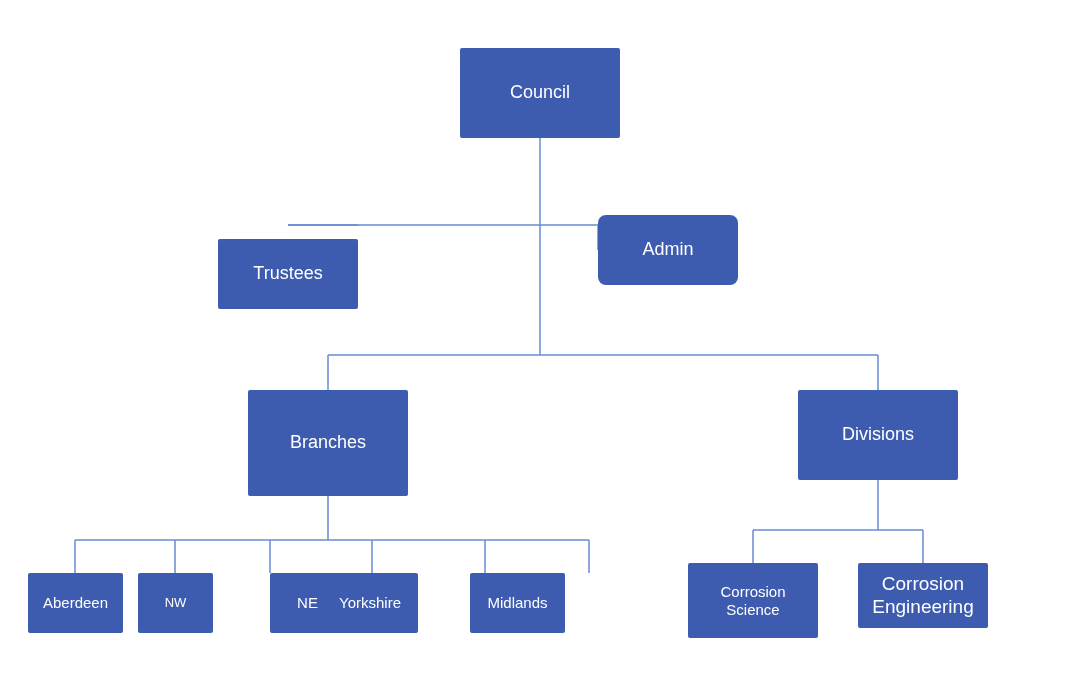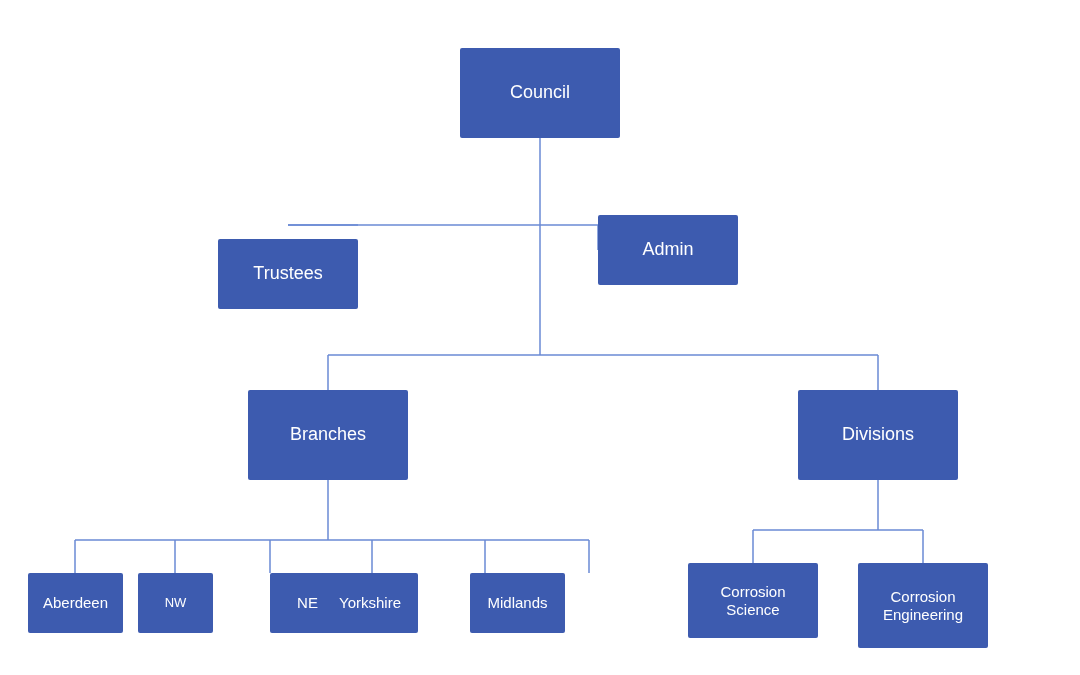--- a/index.html
+++ b/index.html
@@ -64,6 +64,7 @@
       height: 70px;
       left: 598px;
       top: 215px;
+      border-radius: 8px;
     }
 
     

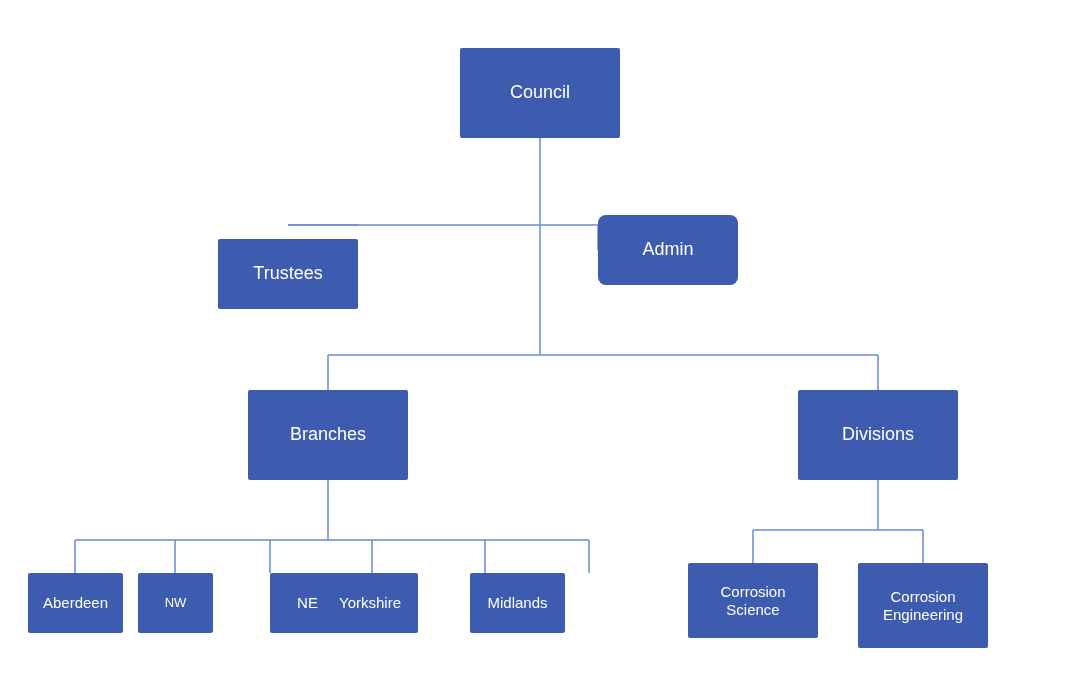--- a/index.html
+++ b/index.html
@@ -70,7 +70,7 @@
     
     .node-branches {
       width: 160px;
-      height: 90px;
+      height: 106px;
       left: 248px;
       top: 390px;
     }

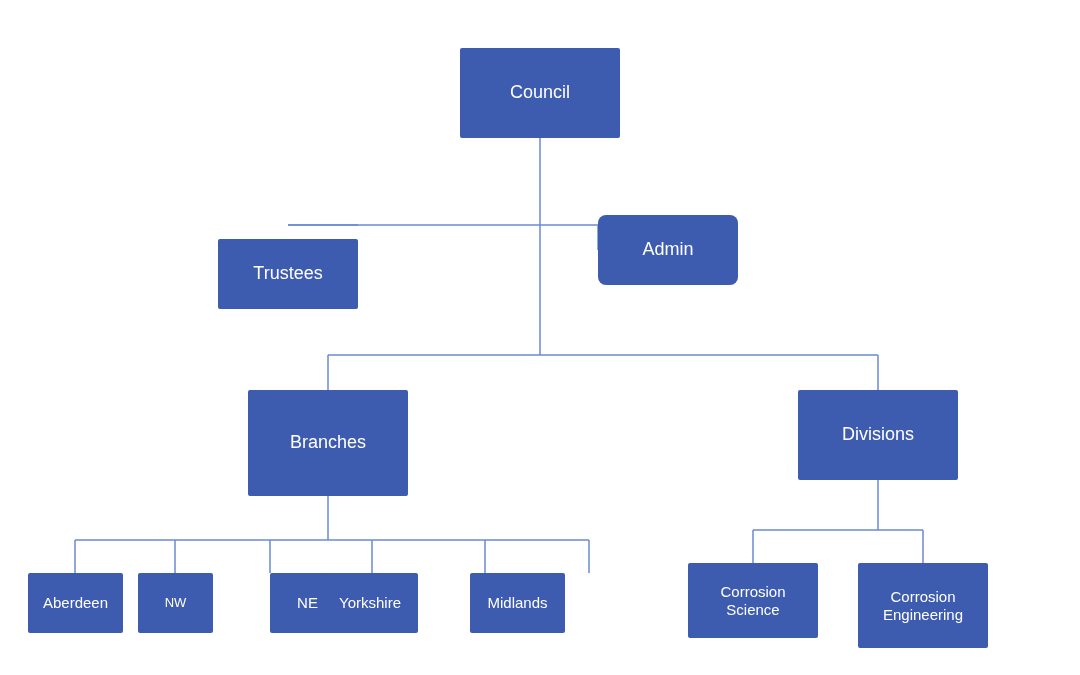--- a/index.html
+++ b/index.html
@@ -151,10 +151,10 @@
     
     .node-corrosion-engineering {
       width: 130px;
-      height: 85px;
+      height: 65px;
       left: 858px;
       top: 563px;
-      font-size: 15px;
+      font-size: 19px;
     }
   </style>
 </head>

